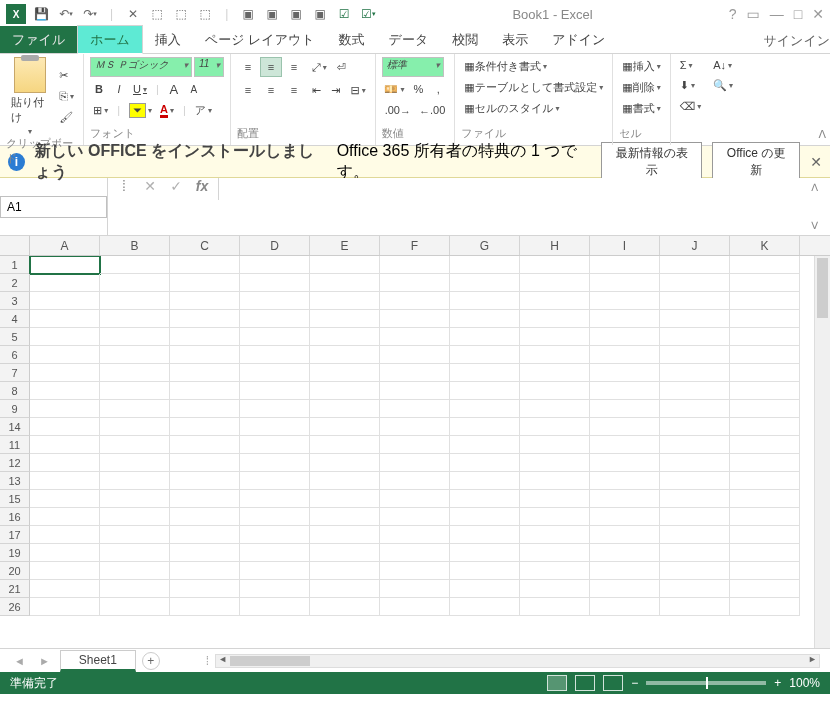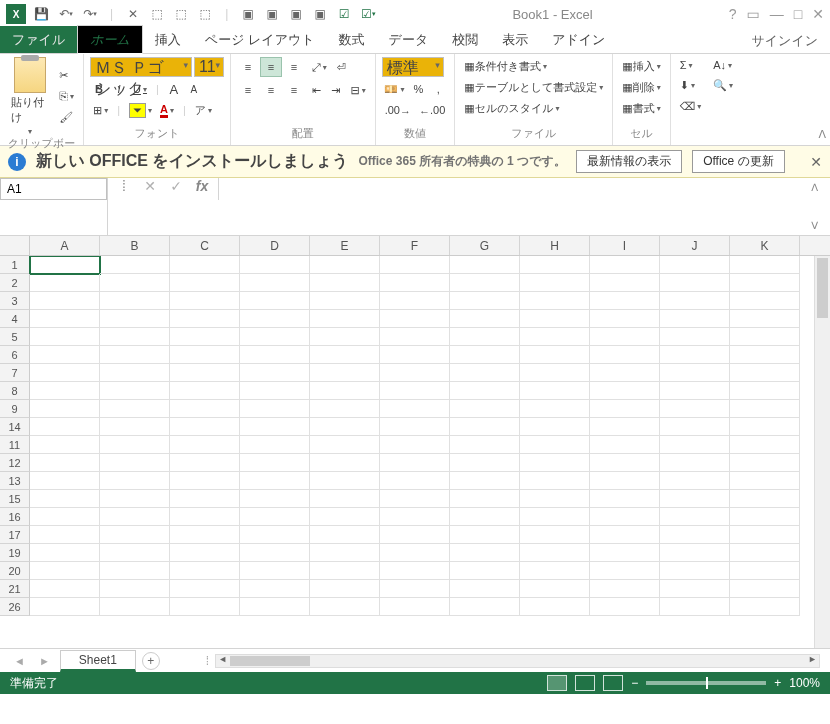--- a/index.html
+++ b/index.html
@@ -13,7 +13,7 @@
 .ribbon-tabs { height: 26px; display: flex; align-items: flex-end; border-bottom: 1px solid #d4d4d4; position: relative; }
 .ribbon-tabs .tab { padding: 5px 12px 4px; font-size: 13px; color: #444; cursor: pointer; }
 .ribbon-tabs .tab.file { background: #217346; color: #e5e5e5; }
-.ribbon-tabs .tab.active { color: #217346; border: 1px solid #d4d4d4; border-bottom: 1px solid #fff; margin-bottom: -1px; background: #000000; font-style: italic; }
+.ribbon-tabs .tab.active { color: #217346; border: 1px solid #d4d4d4; border-bottom: 1px solid #fff; margin-bottom: -1px; background: #5eead4; }
 .signin { position: absolute; right: 12px; top: 4px; font-size: 13px; color: #666; }
 .ribbon { height: 92px; display: flex; border-bottom: 1px solid #d4d4d4; font-size: 11px; }
 .ribbon-group { border-right: 1px solid #e0e0e0; padding: 3px 6px 2px; display: flex; flex-direction: column; position: relative; }

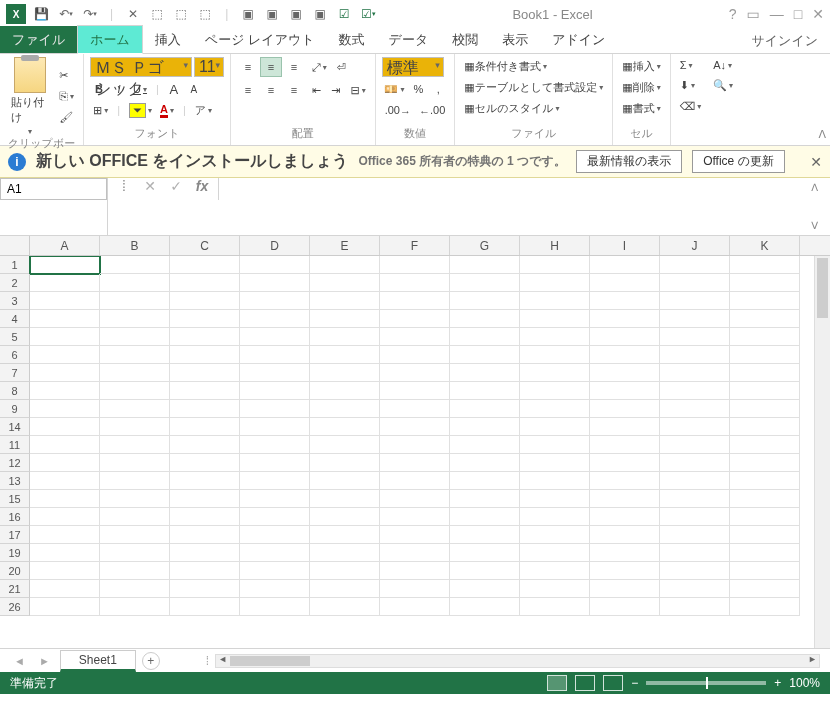--- a/index.html
+++ b/index.html
@@ -14,7 +14,7 @@
 .ribbon-tabs .tab { padding: 5px 12px 4px; font-size: 13px; color: #444; cursor: pointer; }
 .ribbon-tabs .tab.file { background: #217346; color: #e5e5e5; }
 .ribbon-tabs .tab.active { color: #217346; border: 1px solid #d4d4d4; border-bottom: 1px solid #fff; margin-bottom: -1px; background: #5eead4; }
-.signin { position: absolute; right: 12px; top: 4px; font-size: 13px; color: #666; }
+.signin { position: absolute; right: 0; top: 4px; font-size: 13px; color: #666; }
 .ribbon { height: 92px; display: flex; border-bottom: 1px solid #d4d4d4; font-size: 11px; }
 .ribbon-group { border-right: 1px solid #e0e0e0; padding: 3px 6px 2px; display: flex; flex-direction: column; position: relative; }
 .group-label { text-align: center; font-size: 11px; color: #888; margin-top: auto; padding-bottom: 2px; position: relative;}

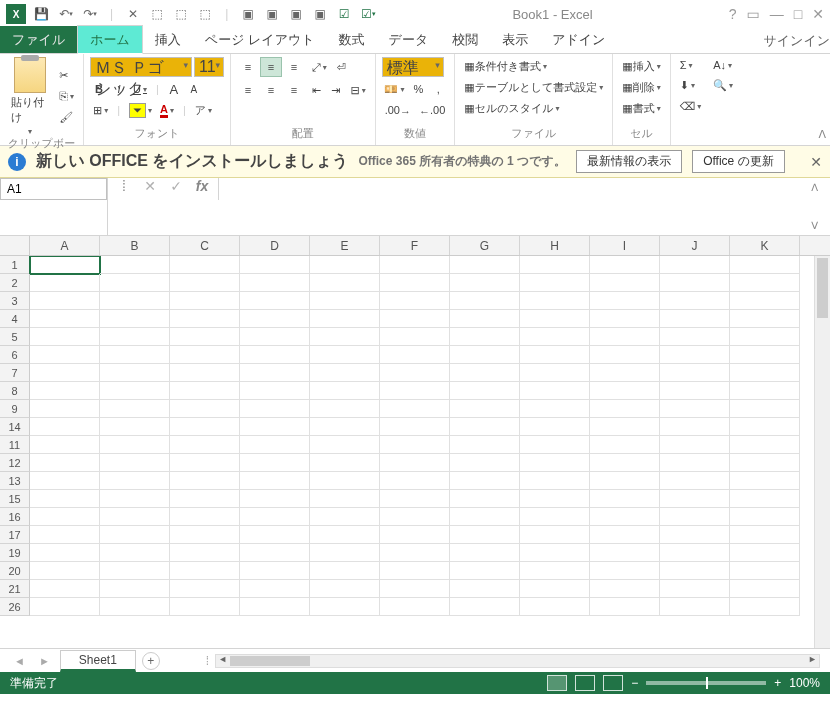--- a/index.html
+++ b/index.html
@@ -26,7 +26,7 @@
 .clipboard-big .paste-icon::after { content:""; position:absolute; top: -3px; left: 6px; right: 6px; height: 6px; background: #aaa; border-radius: 2px;}
 .font-box, .num-box { display: flex; flex-direction: column; gap: 3px; }
 .font-row { display: flex; gap: 2px; align-items: center; }
-.font-select { border: 1px solid #c0c0c0; height: 20px; padding: 0 16px 0 4px; font-size: 16px; min-width: 0; position: relative; background: #eab308;}
+.font-select { border: 1px solid #c0c0c0; height: 20px; padding: 0 16px 0 4px; font-size: 10px; min-width: 0; position: relative; background: #86efac; font-style: italic;}
 .font-select::after { content: "▾"; position: absolute; right: 3px; top: 2px; font-size: 9px; color: #666;}
 .font-name { width: 102px; }
 .font-size { width: 30px; }

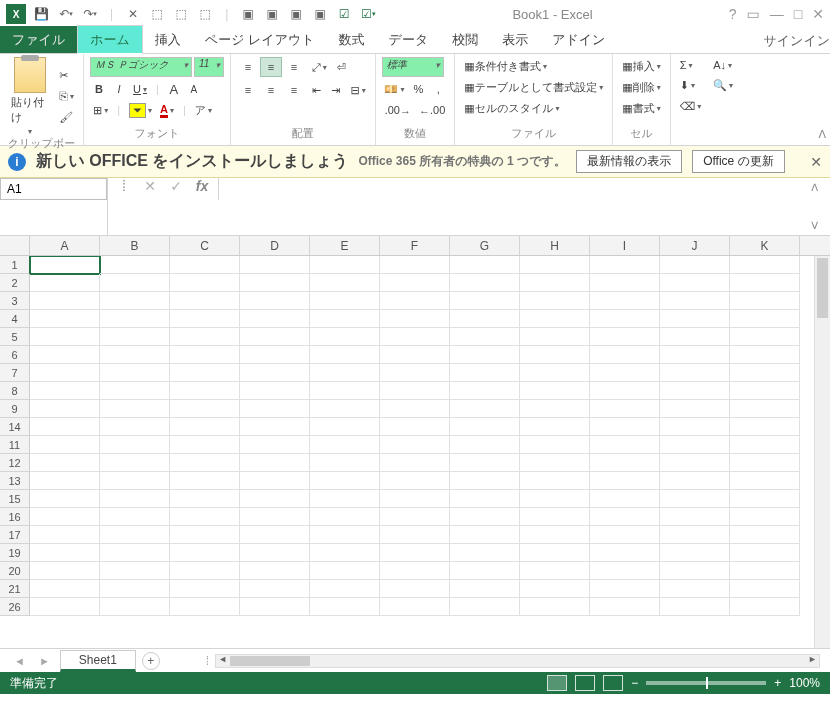--- a/index.html
+++ b/index.html
@@ -17,7 +17,7 @@
 .signin { position: absolute; right: 0; top: 4px; font-size: 13px; color: #666; }
 .ribbon { height: 92px; display: flex; border-bottom: 1px solid #d4d4d4; font-size: 11px; }
 .ribbon-group { border-right: 1px solid #e0e0e0; padding: 3px 6px 2px; display: flex; flex-direction: column; position: relative; }
-.group-label { text-align: center; font-size: 11px; color: #888; margin-top: auto; padding-bottom: 2px; position: relative;}
+.group-label { text-align: left; font-size: 11px; color: #888; margin-top: auto; padding-bottom: 2px; position: relative;}
 .group-content { flex: 1; display: flex; align-items: center; gap: 2px; }
 .btn { padding: 2px 3px; display: inline-flex; align-items: center; font-size: 11px; color: #444; cursor: pointer; white-space: nowrap;}
 .btn .dd { font-size: 8px; margin-left: 2px; color: #666; }

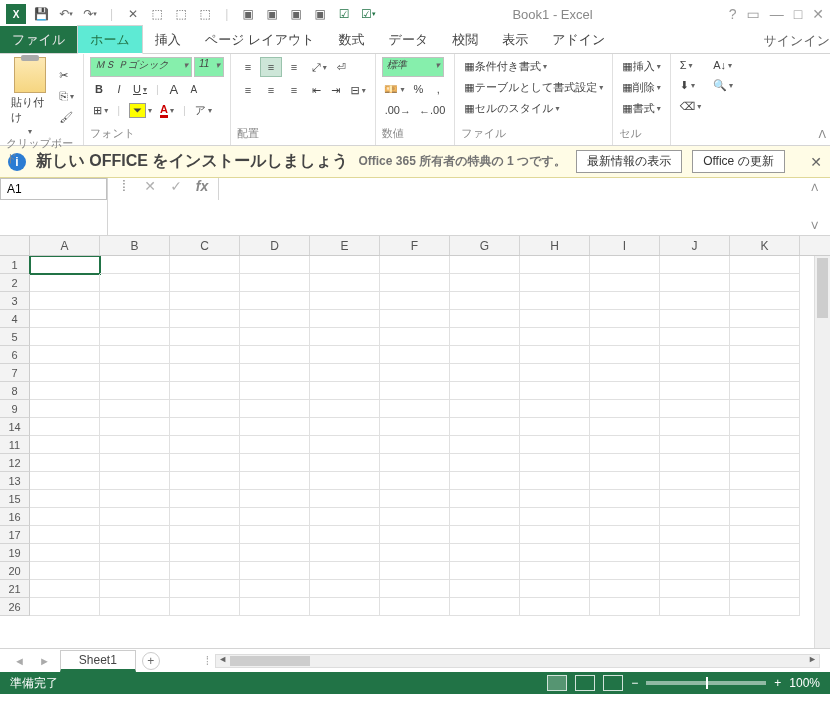--- a/index.html
+++ b/index.html
@@ -39,7 +39,7 @@
 .infobar { background: #fffce6; height: 32px; display: flex; align-items: center; padding: 0 8px; gap: 10px; border-bottom: 1px solid #e0d898;}
 .infobar .info-icon { width: 18px; height: 18px; border-radius: 50%; background: #2b7cd3; color: #fff; display: flex; align-items: center; justify-content: center; font-size: 12px; font-weight: bold;}
 .infobar .info-title { font-weight: bold; font-size: 16px;}
-.infobar .info-text { font-size: 12px; color: #737373; font-weight: bold; }
+.infobar .info-text { font-size: 16px; color: #000000; }
 .infobar .info-btn { border: 1px solid #999; background: #fff; padding: 2px 10px; font-size: 12px; color: #333; }
 .infobar .close { margin-left: auto; color: #666; font-size: 14px; cursor: pointer;}
 .formula-bar { display: flex; height: 58px; border-bottom: 1px solid #d4d4d4; }

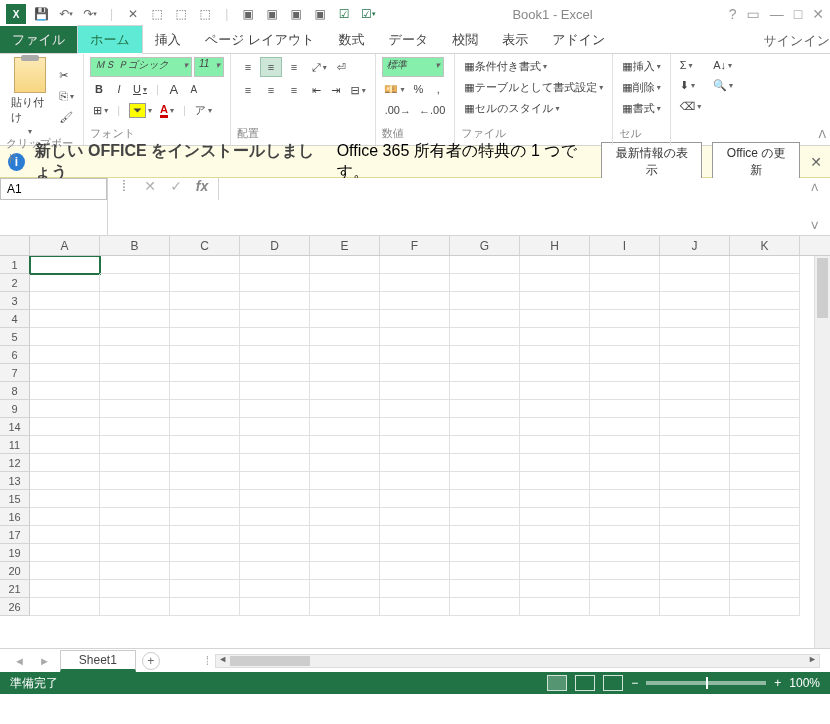--- a/index.html
+++ b/index.html
@@ -43,7 +43,7 @@
 .infobar .info-btn { border: 1px solid #999; background: #fff; padding: 2px 10px; font-size: 12px; color: #333; }
 .infobar .close { margin-left: auto; color: #666; font-size: 14px; cursor: pointer;}
 .formula-bar { display: flex; height: 58px; border-bottom: 1px solid #d4d4d4; }
-.name-box { width: 108px; border-right: 1px solid #d4d4d4; display: flex; align-items: flex-start;}
+.name-box { width: 108px; border-right: 1px solid #d4d4d4; display: flex; align-items: center;}
 .name-box input { width: 100%; height: 22px; border: 1px solid #c0c0c0; padding: 0 16px 0 6px; font-size: 12px; background: #fff;}
 .fx-btns { display: flex; align-items: flex-start; padding: 0 6px; gap: 6px; border-right: 1px solid #d4d4d4; height: 22px; margin-top: 0;}
 .fx-btns span { color: #b0b0b0; font-size: 14px; display: inline-flex; width: 20px; justify-content: center;}

